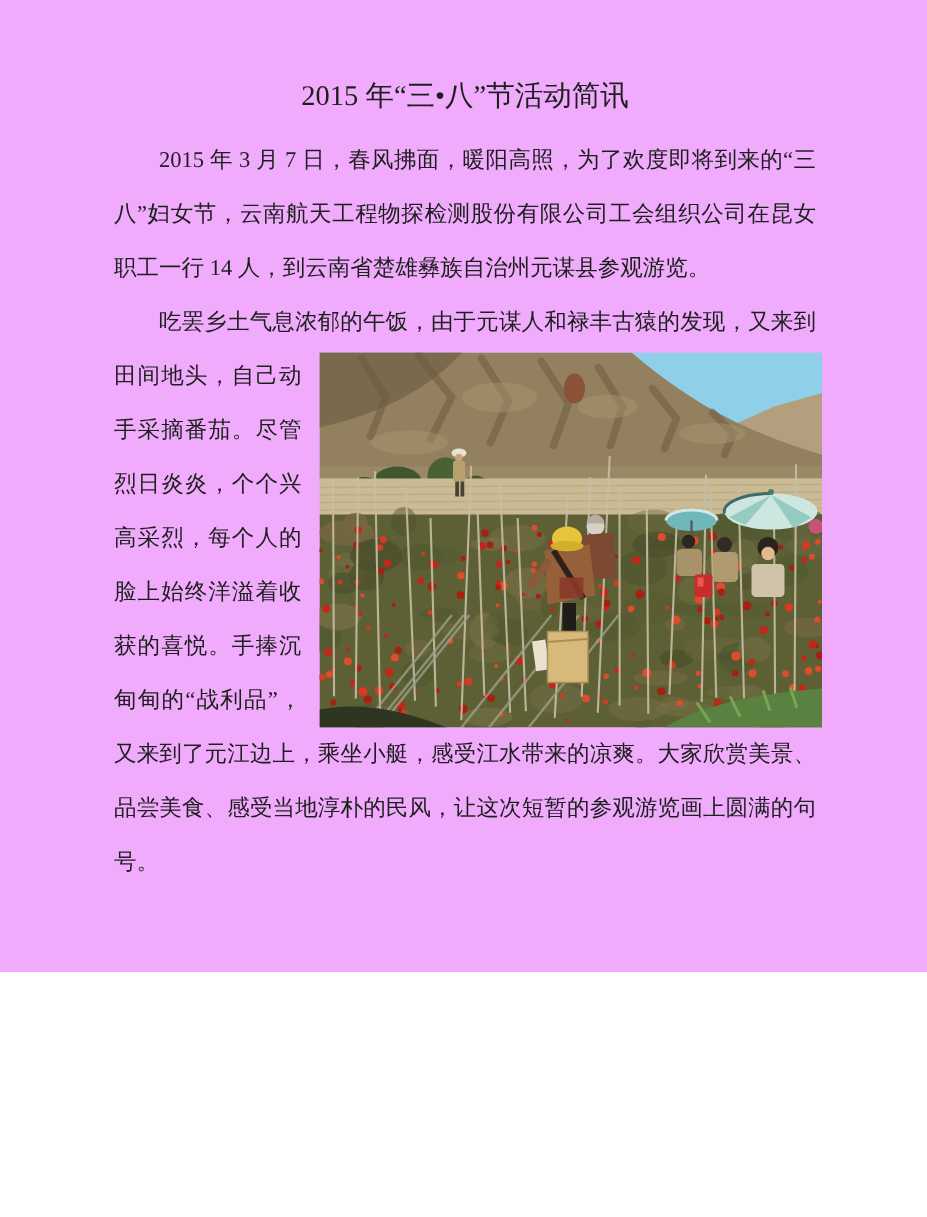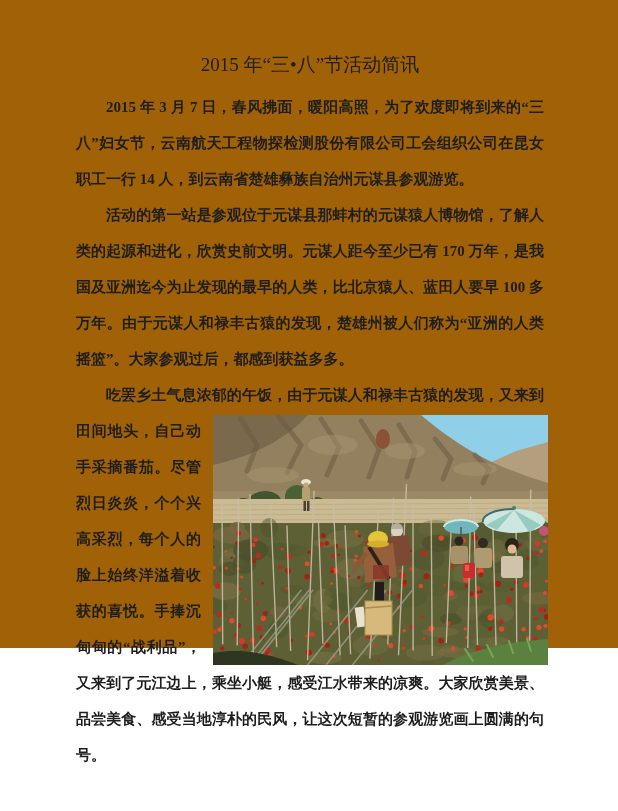--- a/index.html
+++ b/index.html
@@ -12,7 +12,7 @@
     box-sizing:border-box;
     width:618px;height:648px;
     padding:50px 74px 0 76px;
-    background:#a16207;
+    background:#f0abfc;
   }
   .doc-title{
     font-size:19px;font-weight:400;

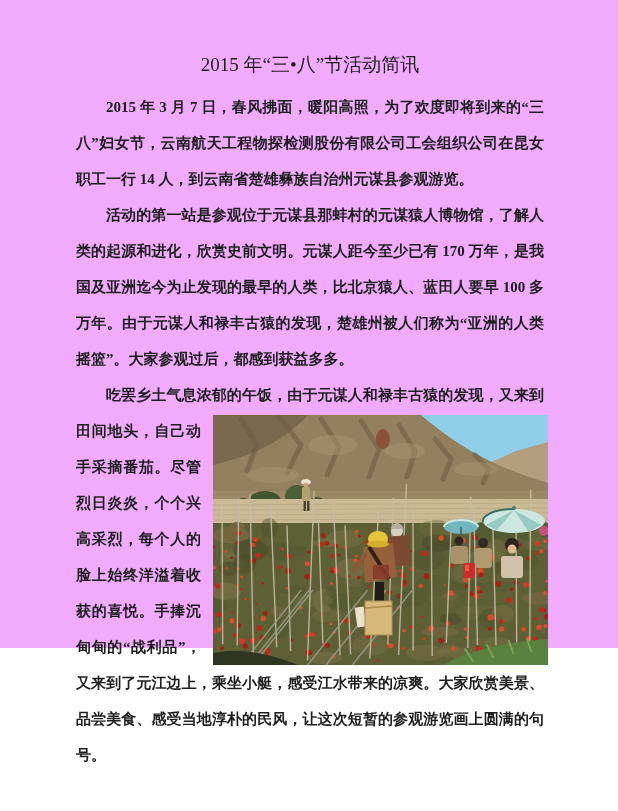--- a/index.html
+++ b/index.html
@@ -26,7 +26,6 @@
     text-align:justify;
     text-indent:2em;
     margin:0;
-    font-weight:bold;
   }
   .photo-float{
     float:right;

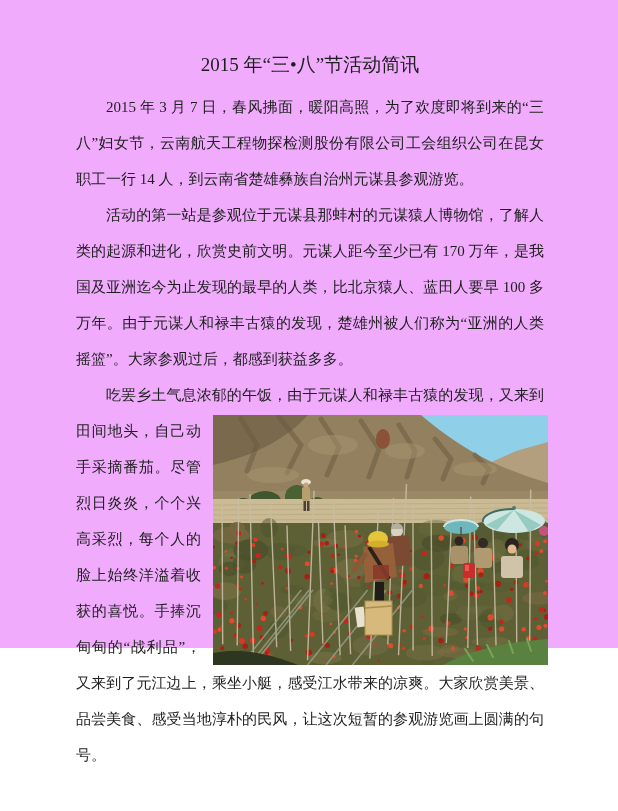--- a/index.html
+++ b/index.html
@@ -43,7 +43,6 @@
 
   <p class="para">2015 年 3 月 7 日，春风拂面，暖阳高照，为了欢度即将到来的“三八”妇女节，云南航天工程物探检测股份有限公司工会组织公司在昆女职工一行 14 人，到云南省楚雄彝族自治州元谋县参观游览。</p>
 
-  <p class="para">活动的第一站是参观位于元谋县那蚌村的元谋猿人博物馆，了解人类的起源和进化，欣赏史前文明。元谋人距今至少已有 170 万年，是我国及亚洲迄今为止发现的最早的人类，比北京猿人、蓝田人要早 100 多万年。由于元谋人和禄丰古猿的发现，楚雄州被人们称为“亚洲的人类摇篮”。大家参观过后，都感到获益多多。</p>
 
   <p class="para"><span>吃罢乡土气息浓郁的午饭，由于元谋人和禄丰古猿的发现，又</span><span class="photo-float">
         <svg id="photo-svg" viewBox="0 0 335 250" xmlns="http://www.w3.org/2000/svg">

